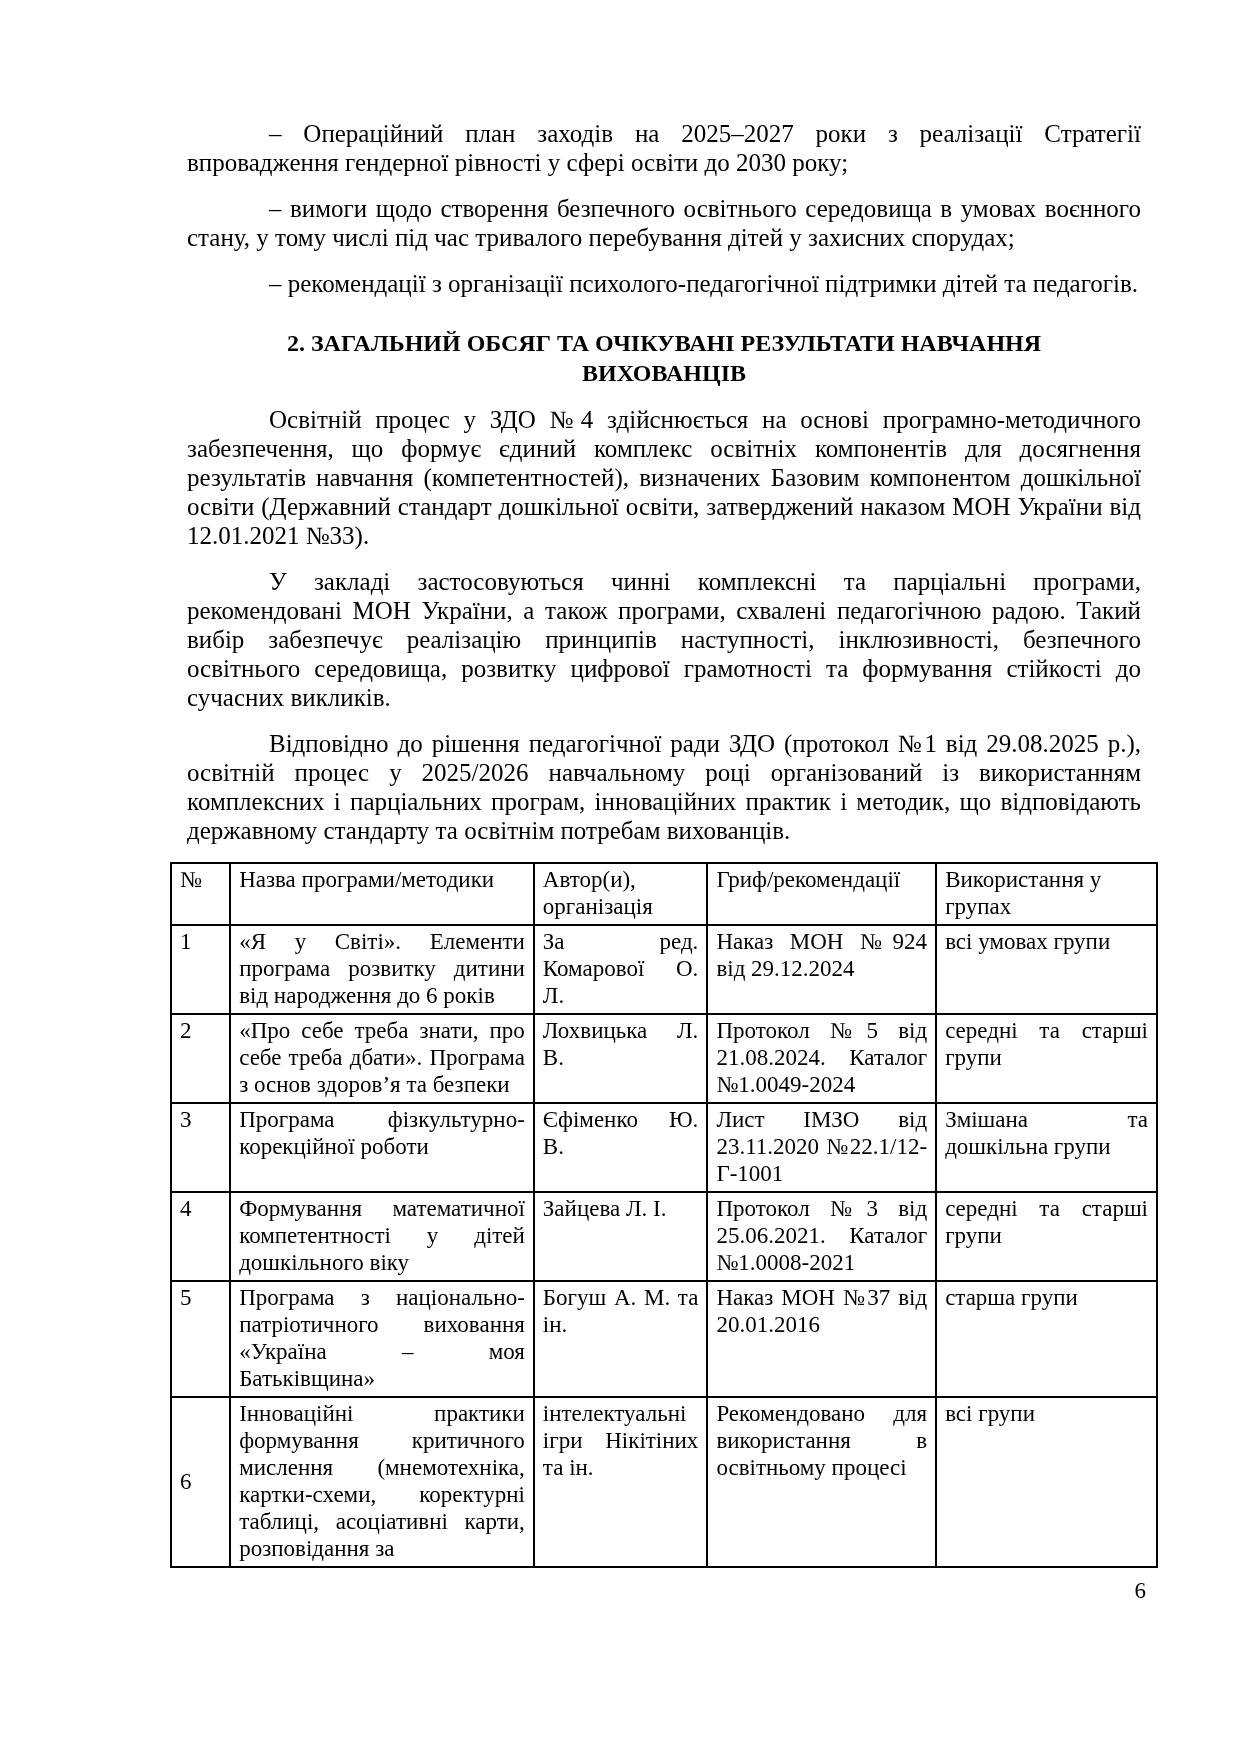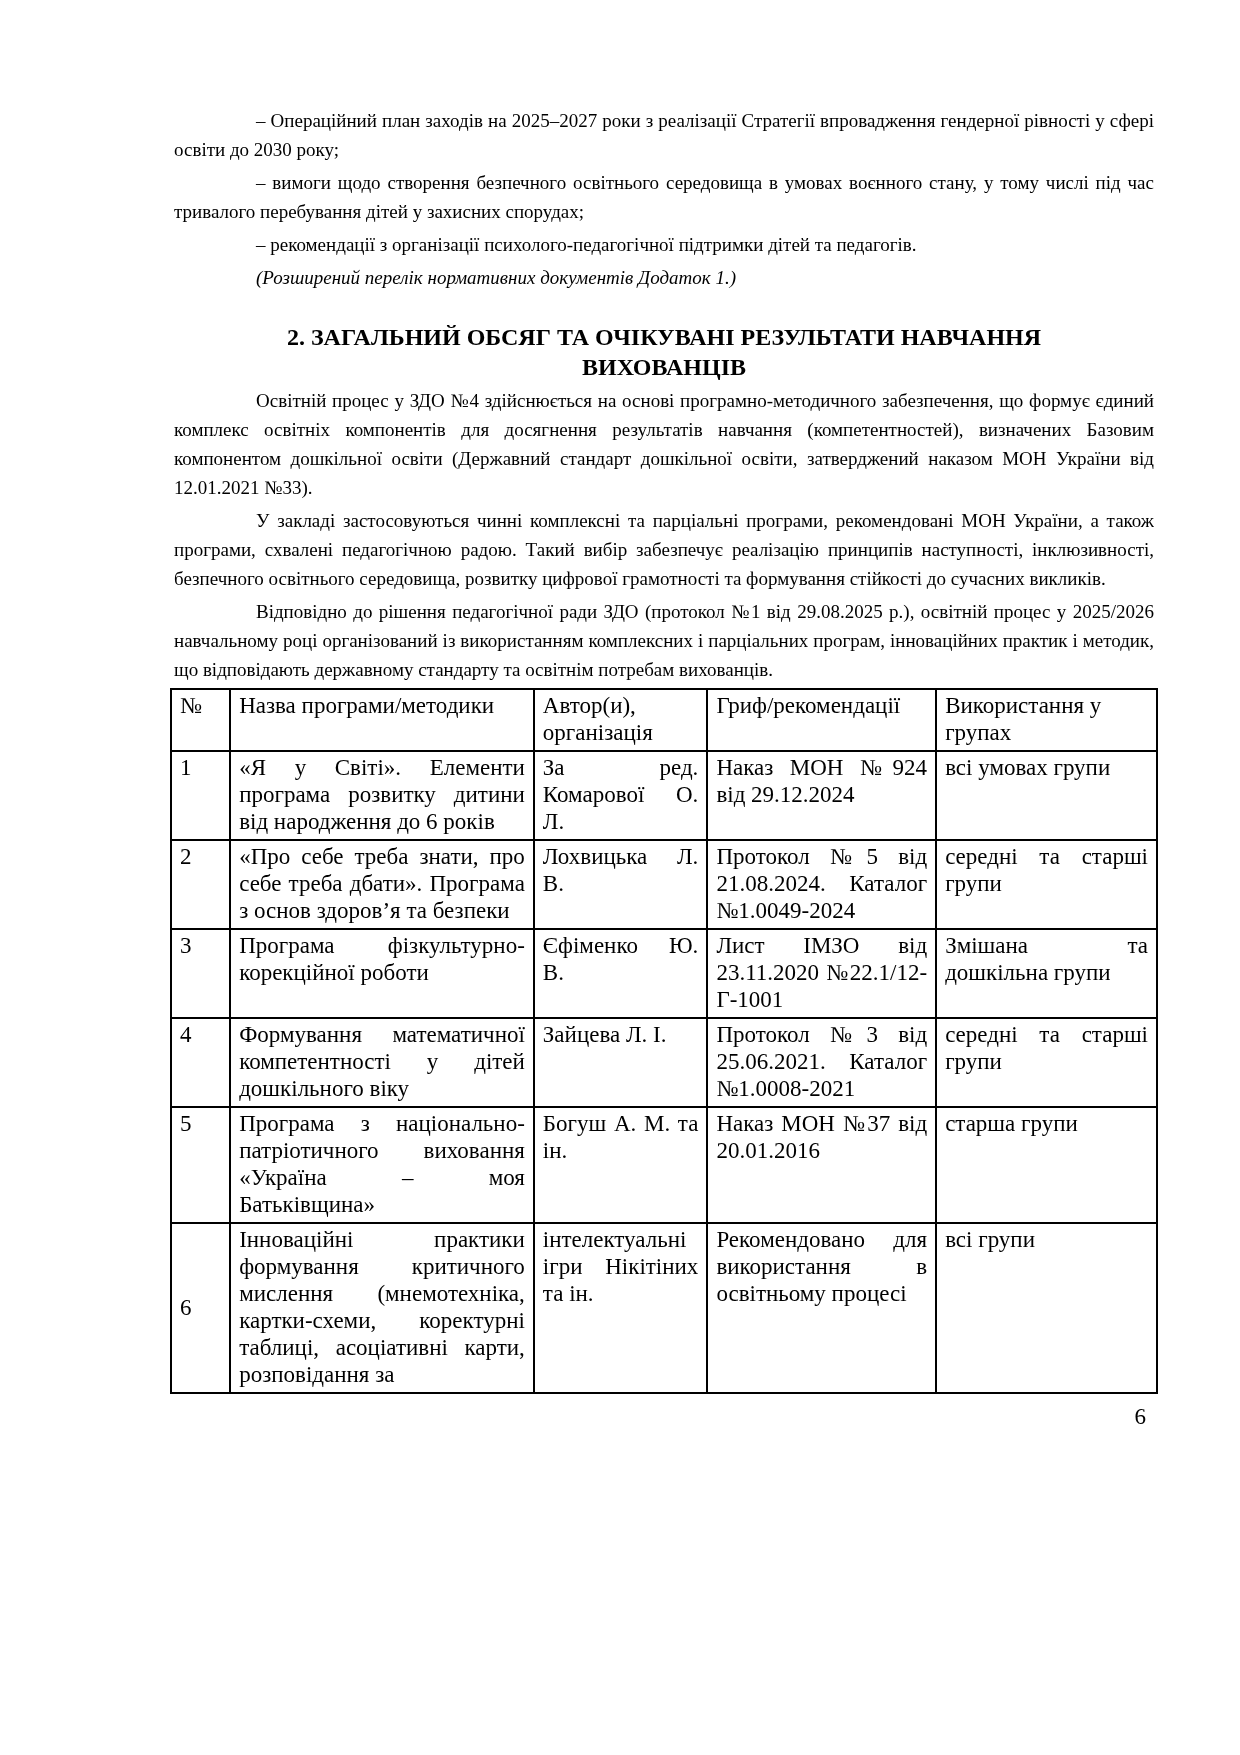--- a/index.html
+++ b/index.html
@@ -17,8 +17,8 @@
     background: #ffffff;
   }
   .para {
-    margin: 4px;
-    font-size: 19px;
+    margin: 17px;
+    font-size: 25px;
     line-height: 29px;
     text-align: justify;
     text-indent: 82px;

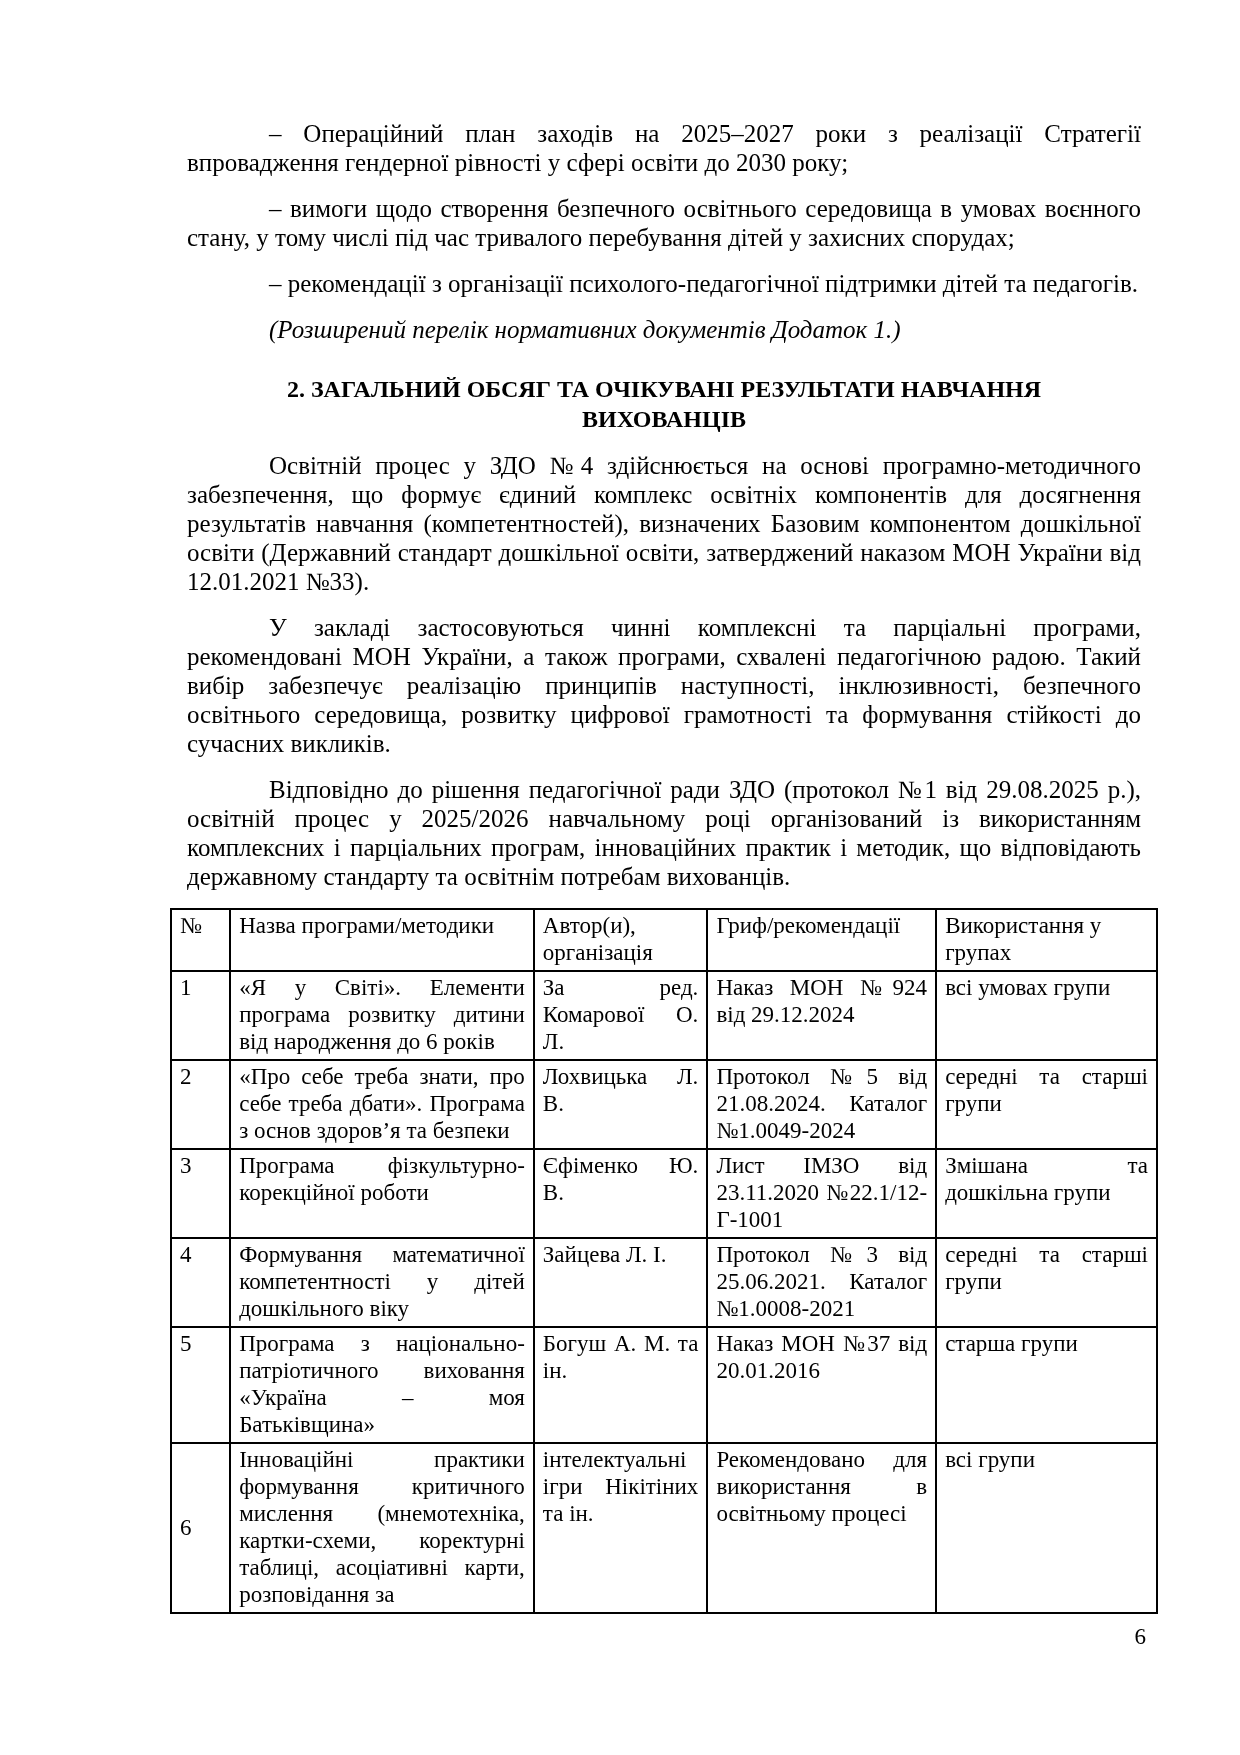--- a/index.html
+++ b/index.html
@@ -71,7 +71,6 @@
       <p class="para">– Операційний план заходів на 2025–2027 роки з реалізації Стратегії впровадження гендерної рівності у сфері освіти до 2030 року;</p>
       <p class="para">– вимоги щодо створення безпечного освітнього середовища в умовах воєнного стану, у тому числі під час тривалого перебування дітей у захисних спорудах;</p>
       <p class="para">– рекомендації з організації психолого-педагогічної підтримки дітей та педагогів.</p>
-      <p class="para note">(Розширений перелік нормативних документів Додаток 1.)</p>
     </div>
 
   <div id="h2" class="heading">

